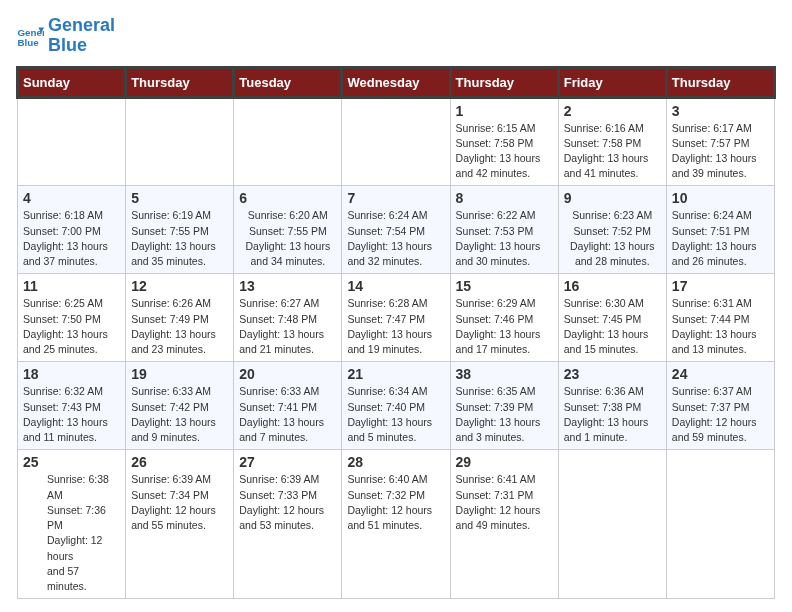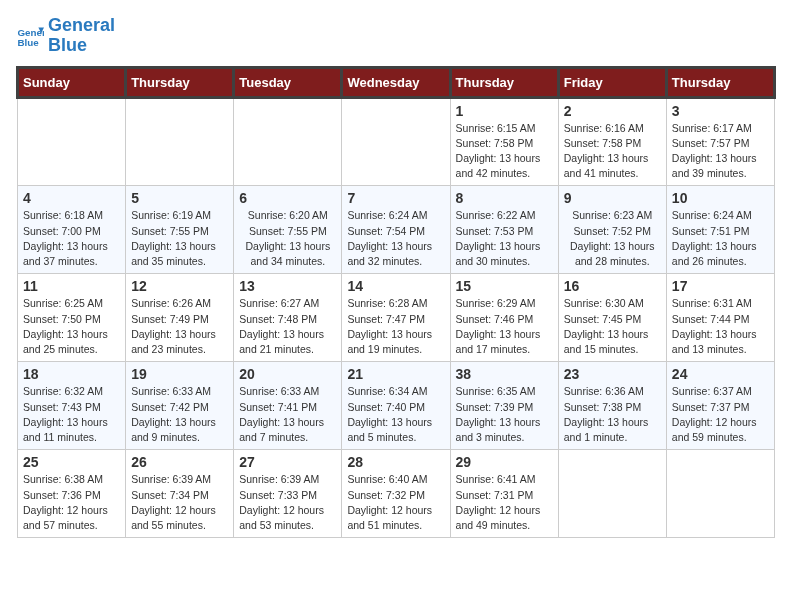--- a/index.html
+++ b/index.html
@@ -296,7 +296,7 @@
       <tr>
         <td>
           <div class="day-number">25</div>
-          <div class="day-info" style="white-space: pre-line;">Sunrise: 6:38 AM
+          <div class="day-info" style="white-space: pre-line; margin-left: 24px;">Sunrise: 6:38 AM
 Sunset: 7:36 PM
 Daylight: 12 hours
 and 57 minutes.</div>

